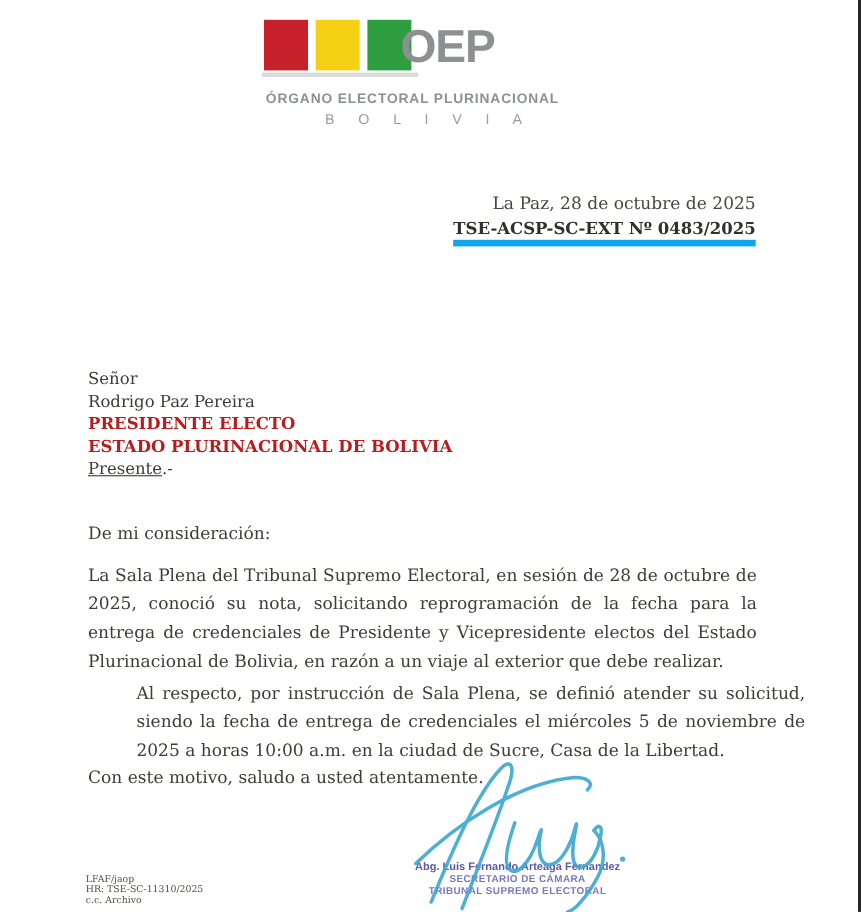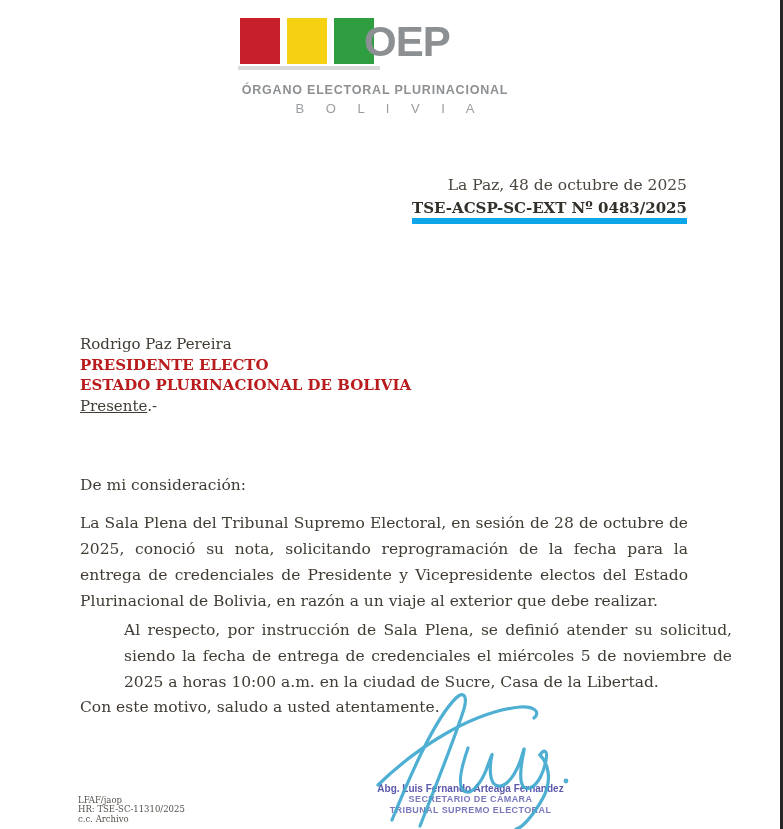--- a/index.html
+++ b/index.html
@@ -82,7 +82,7 @@
   <div class="country-line">B O L I V I A</div>
 
   <div class="date-block">
-    <div class="date-line">La Paz, 48 de octubre de 2025</div>
+    <div class="date-line">La Paz, 28 de octubre de 2025</div>
     <div class="ref-line">TSE-ACSP-SC-EXT Nº 0483/2025</div>
   </div>
 

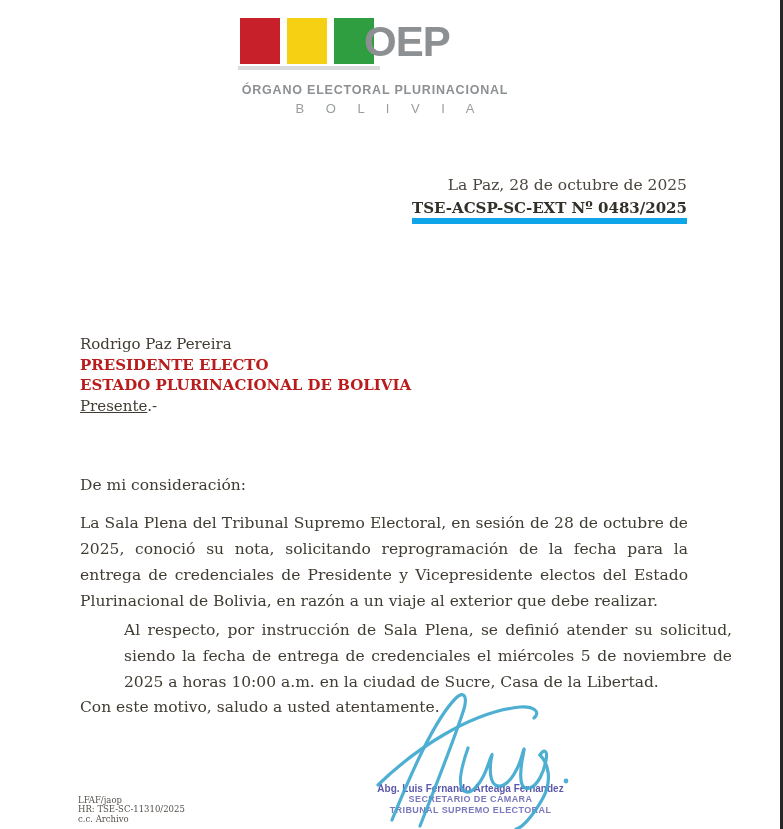--- a/index.html
+++ b/index.html
@@ -87,6 +87,7 @@
   </div>
 
   <div class="addressee">
+    <div>Señor</div>
     <div>Rodrigo Paz Pereira</div>
     <div class="bold">PRESIDENTE ELECTO</div>
     <div class="bold">ESTADO PLURINACIONAL DE BOLIVIA</div>

